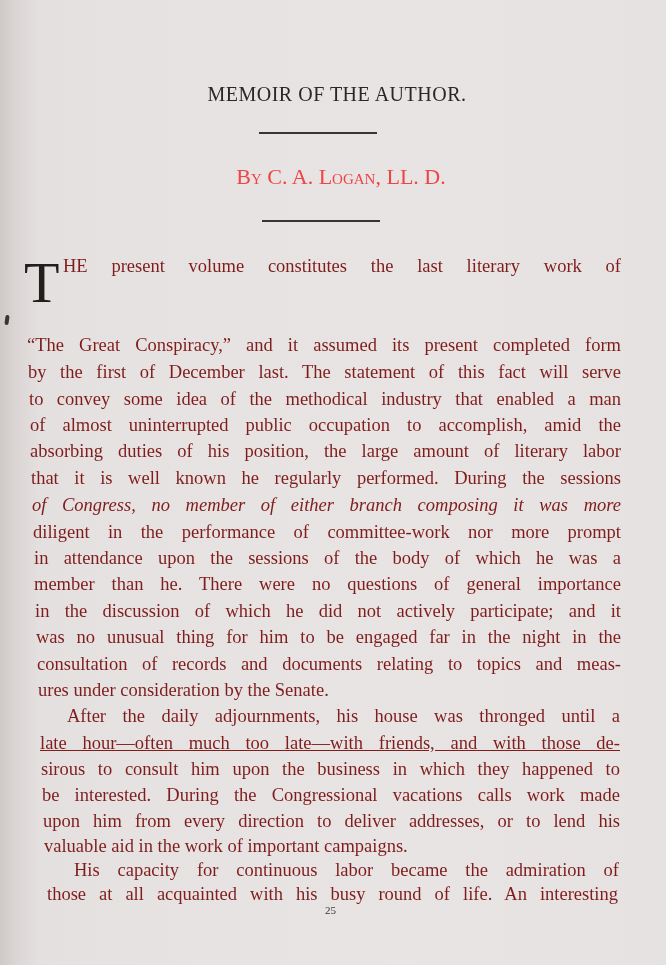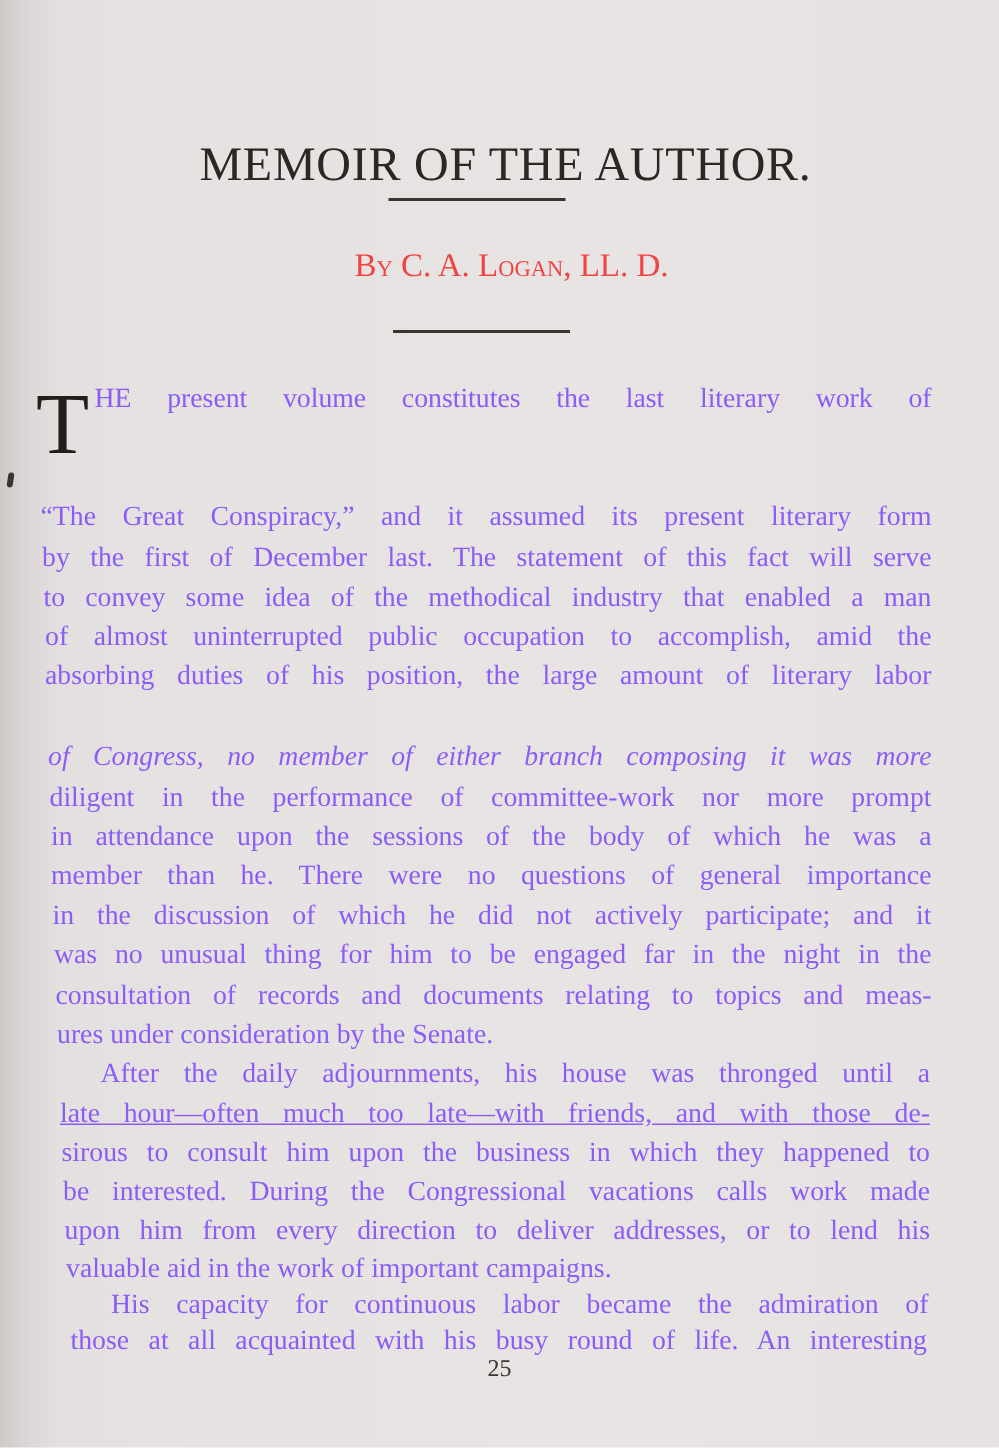--- a/index.html
+++ b/index.html
@@ -12,7 +12,7 @@
     .page { position:absolute; left:0; top:0; width:666px; height:965px; }
     .title {
       position:absolute; left:0; right:0; top:70px; text-align:center;
-      font-size:32px; letter-spacing:0.5px; color:#2b2725; font-weight:normal;
+      font-size:20px; letter-spacing:0.5px; color:#2b2725; font-weight:normal;
       padding-left:8px;
     }
     .rule { position:absolute; height:1.5px; background:#3a3533; width:118px; }

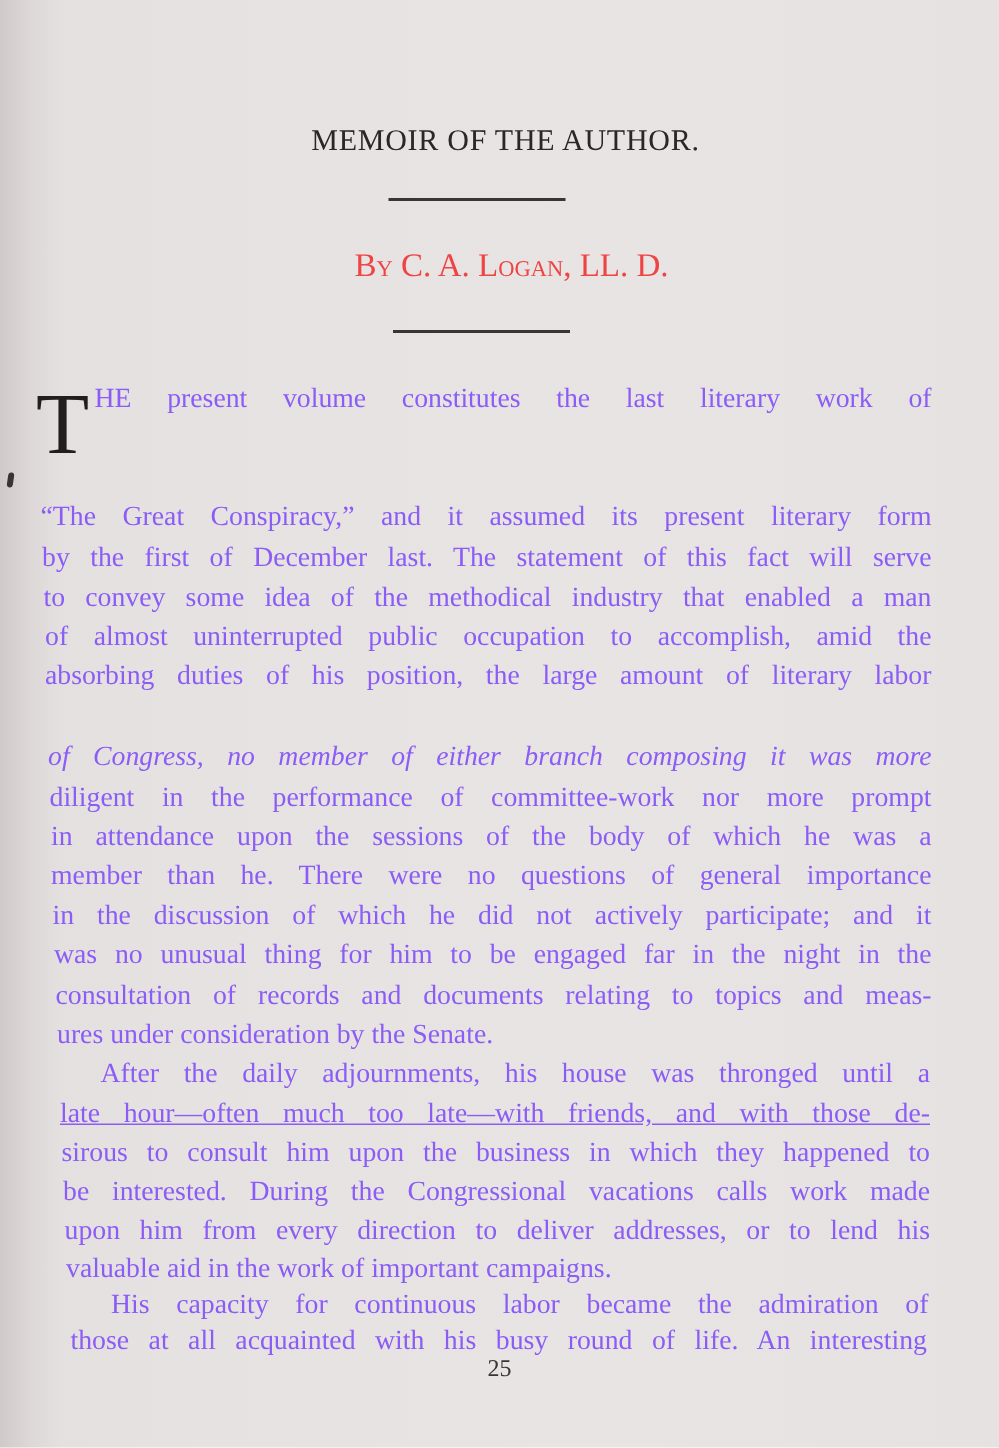--- a/index.html
+++ b/index.html
@@ -24,7 +24,7 @@
     }
     .byline .sc { font-variant: small-caps; }
     .line {
-      position:absolute; font-size:18.5px; white-space:nowrap; color:#8b5cf6;
+      position:absolute; font-size:18.5px; white-space:nowrap; color:#7f1d1d;
       text-align:justify; text-align-last:justify;
     }
     .dropcap {

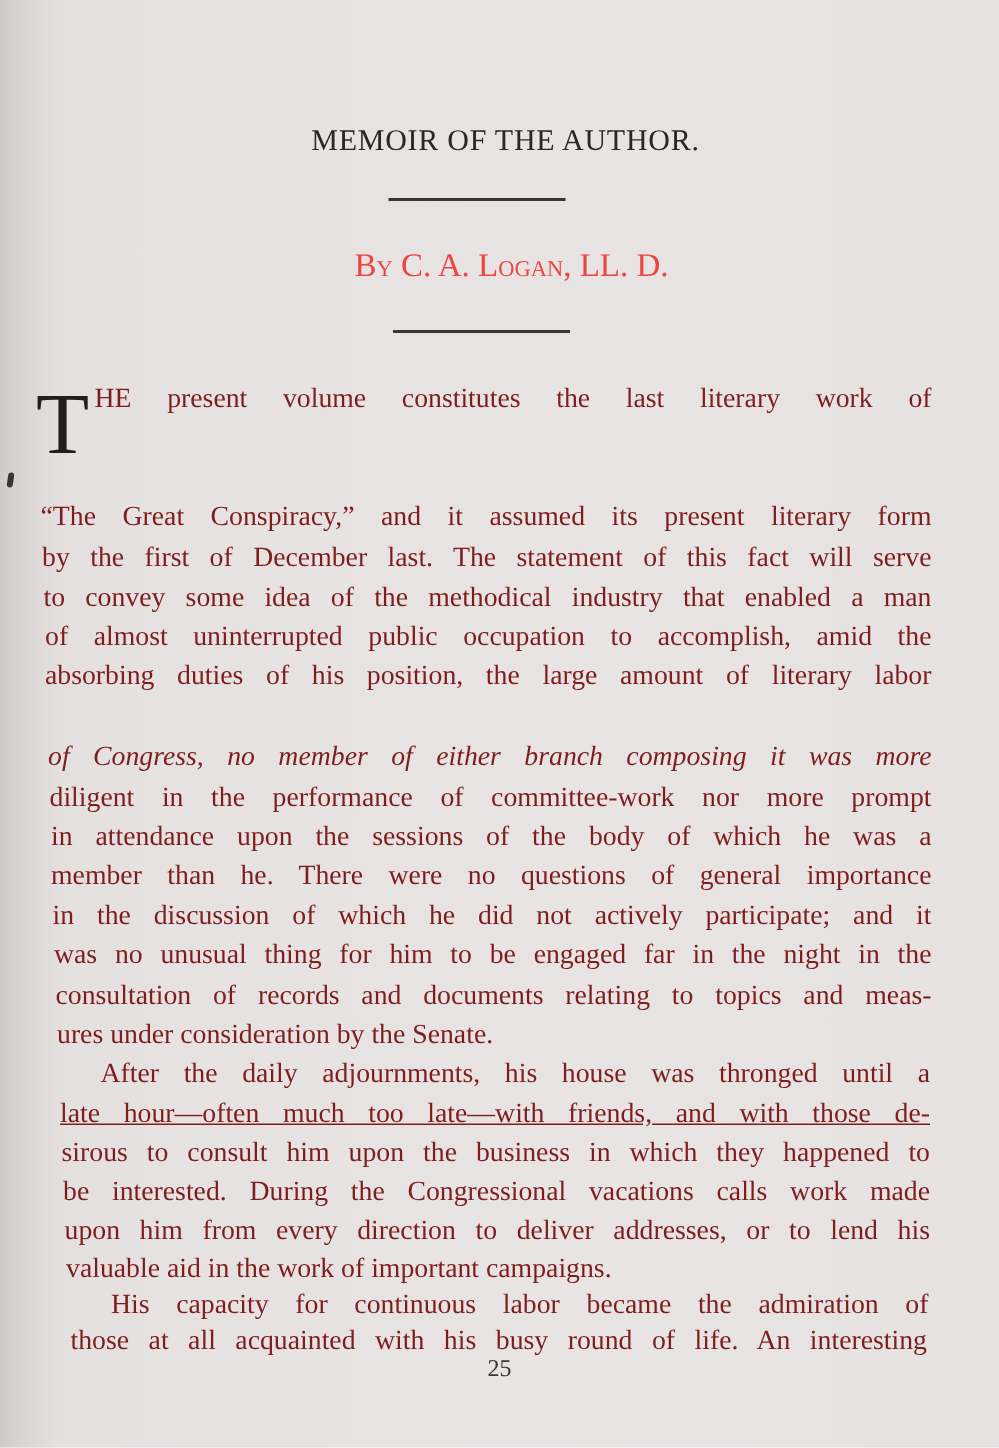--- a/index.html
+++ b/index.html
@@ -52,7 +52,7 @@
   <div class="dropcap">T</div>
 
   <div class="line" style="left:63px;top:256px;width:558px;">HE present volume constitutes the last literary work of</div>
-  <div class="line" style="left:27px;top:335px;width:594px;">“The Great Conspiracy,” and it assumed its present literary form</div>
+  <div class="line" style="left:27px;top:335px;width:594px;">“The Great Conspiracy,” and it assumed its present completed form</div>
   <div class="line" style="left:28px;top:362px;width:593px;">by the first of December last. The statement of this fact will serve</div>
   <div class="line" style="left:29px;top:389px;width:592px;">to convey some idea of the methodical industry that enabled a man</div>
   <div class="line" style="left:30px;top:415px;width:591px;">of almost uninterrupted public occupation to accomplish, amid the</div>

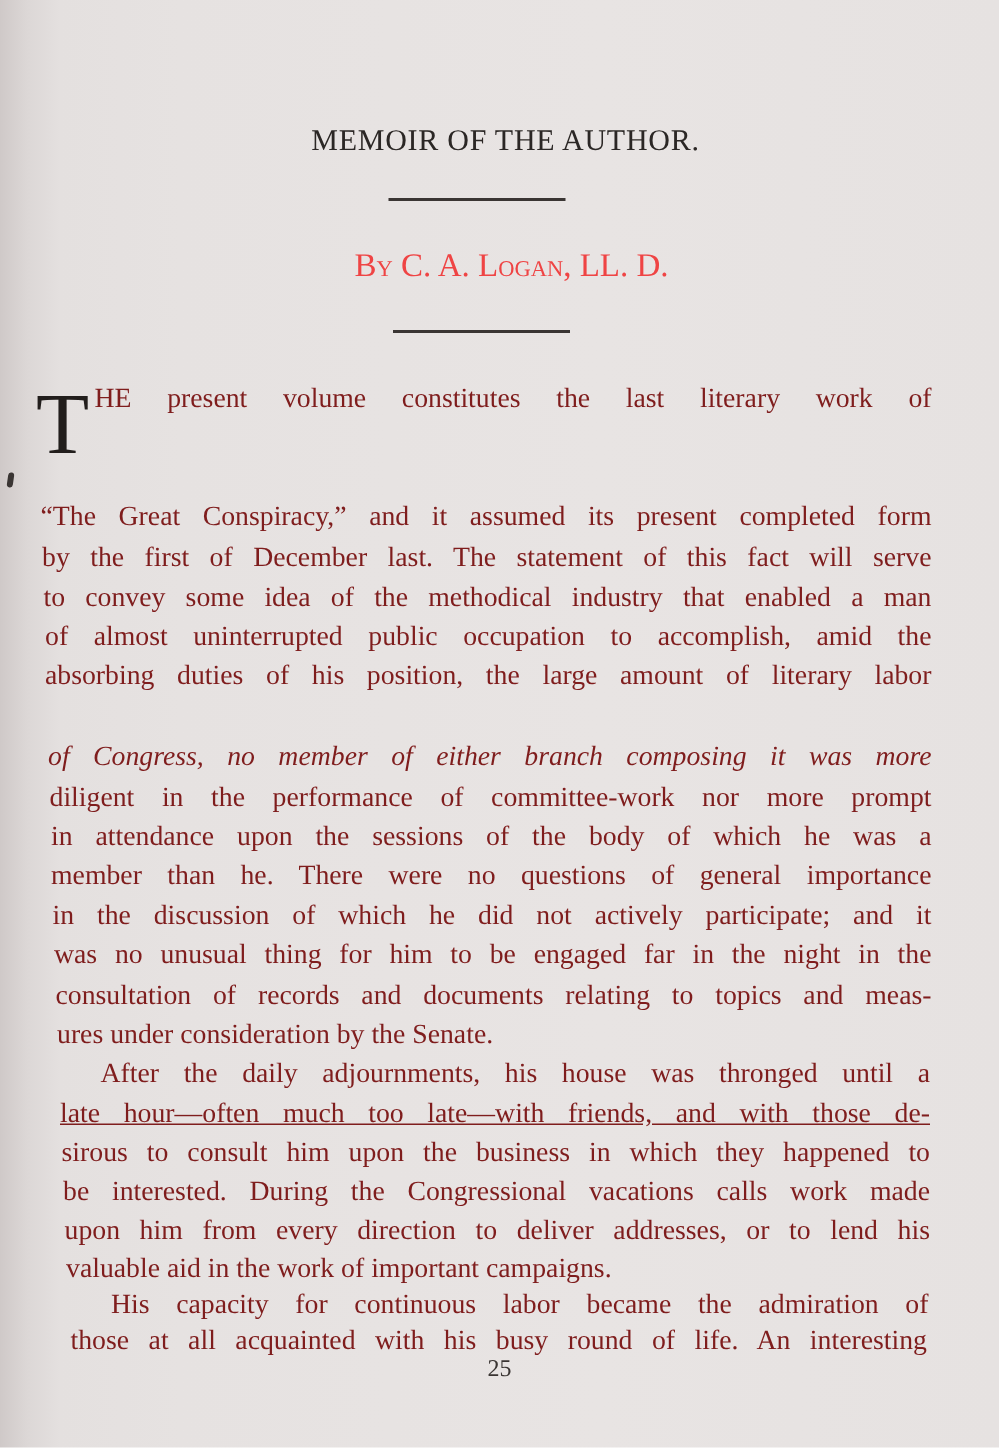--- a/index.html
+++ b/index.html
@@ -57,6 +57,7 @@
   <div class="line" style="left:29px;top:389px;width:592px;">to convey some idea of the methodical industry that enabled a man</div>
   <div class="line" style="left:30px;top:415px;width:591px;">of almost uninterrupted public occupation to accomplish, amid the</div>
   <div class="line" style="left:30px;top:441px;width:591px;">absorbing duties of his position, the large amount of literary labor</div>
+  <div class="line" style="left:31px;top:468px;width:590px;">that it is well known he regularly performed. During the sessions</div>
   <div class="line" style="left:32px;top:495px;width:589px;font-style:italic;">of Congress, no member of either branch composing it was more</div>
   <div class="line" style="left:33px;top:522px;width:588px;">diligent in the performance of committee-work nor more prompt</div>
   <div class="line" style="left:34px;top:548px;width:587px;">in attendance upon the sessions of the body of which he was a</div>

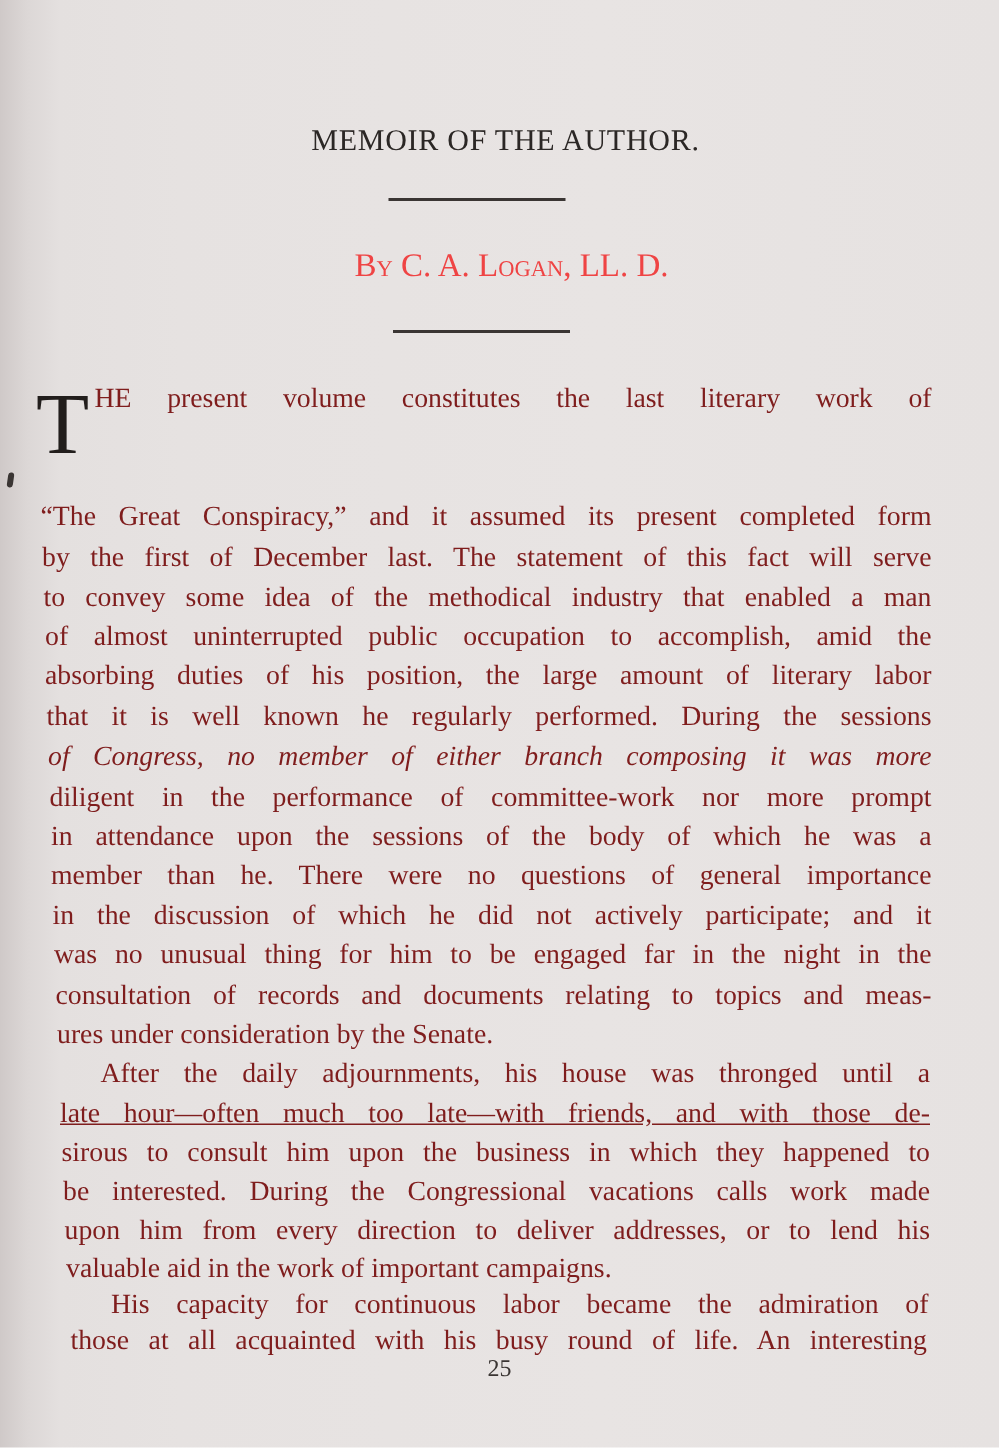--- a/index.html
+++ b/index.html
@@ -30,7 +30,7 @@
     .dropcap {
       position:absolute; left:24px; top:254px; font-size:58px; line-height:58px; color:#221e1c;
     }
-    .folio { position:absolute; left:325px; top:904px; font-size:16px; color:#3a3533; }
+    .folio { position:absolute; left:325px; top:904px; font-size:11px; color:#3a3533; }
     .mark { position:absolute; left:5px; top:315px; width:4px; height:10px; background:#3a3533; border-radius:2px; transform:rotate(8deg); }
   </style>
 </head>

